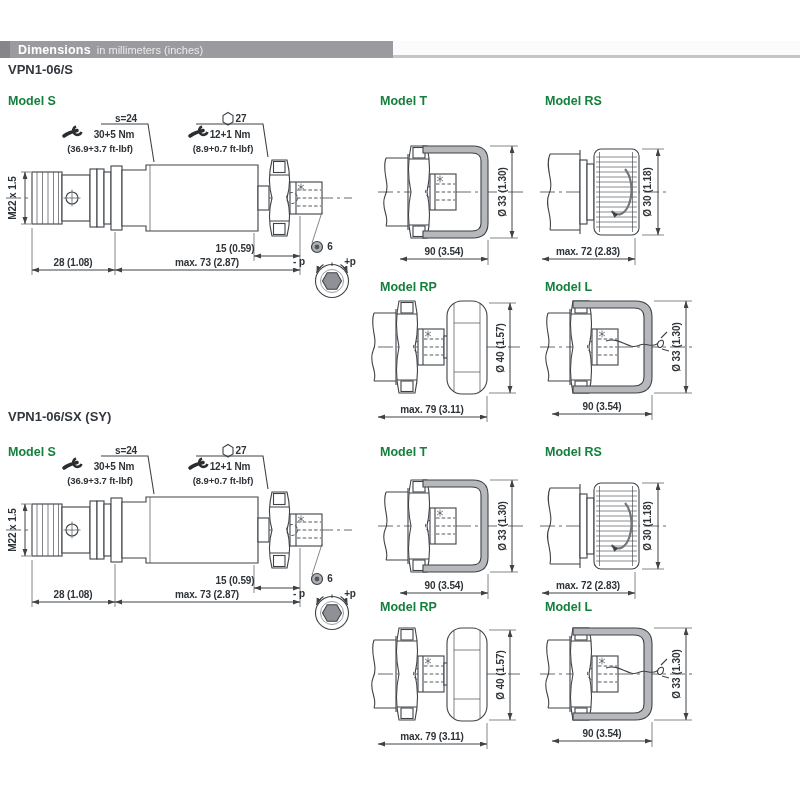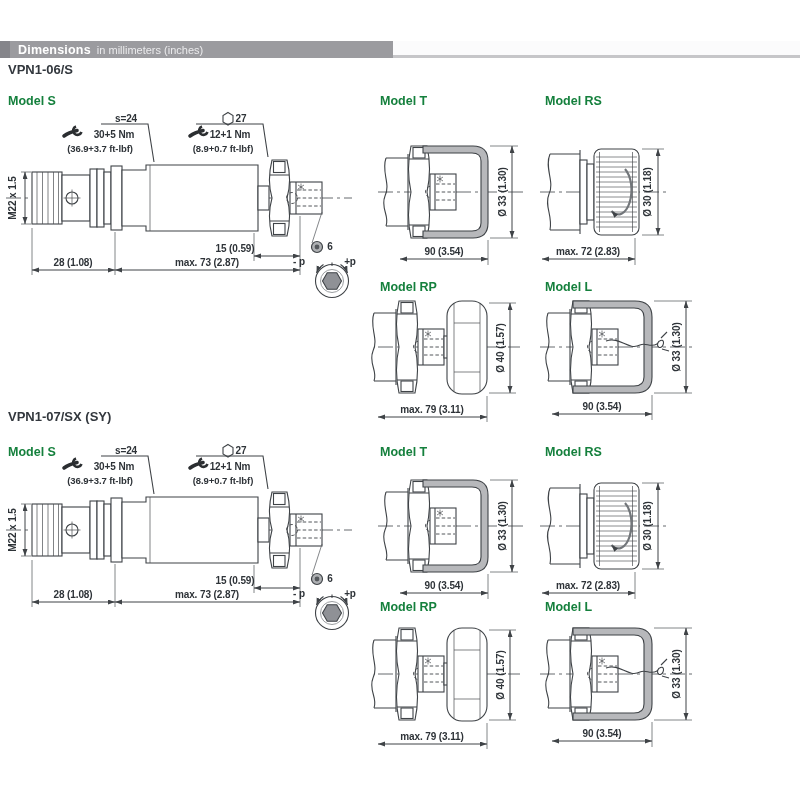--- a/index.html
+++ b/index.html
@@ -95,7 +95,7 @@
 <div class="hdr-cont"></div>
 
 <div class="sec-title" style="left:8px;top:63px">VPN1-06/S</div>
-<div class="sec-title" style="left:8px;top:410px">VPN1-07/SX (SY)</div>
+<div class="sec-title" style="left:8px;top:410px">VPN1-06/SX (SY)</div>
 
 <div class="model-label" style="left:8px;top:95px">Model S</div>
 <div class="model-label" style="left:380px;top:95px">Model T</div>

